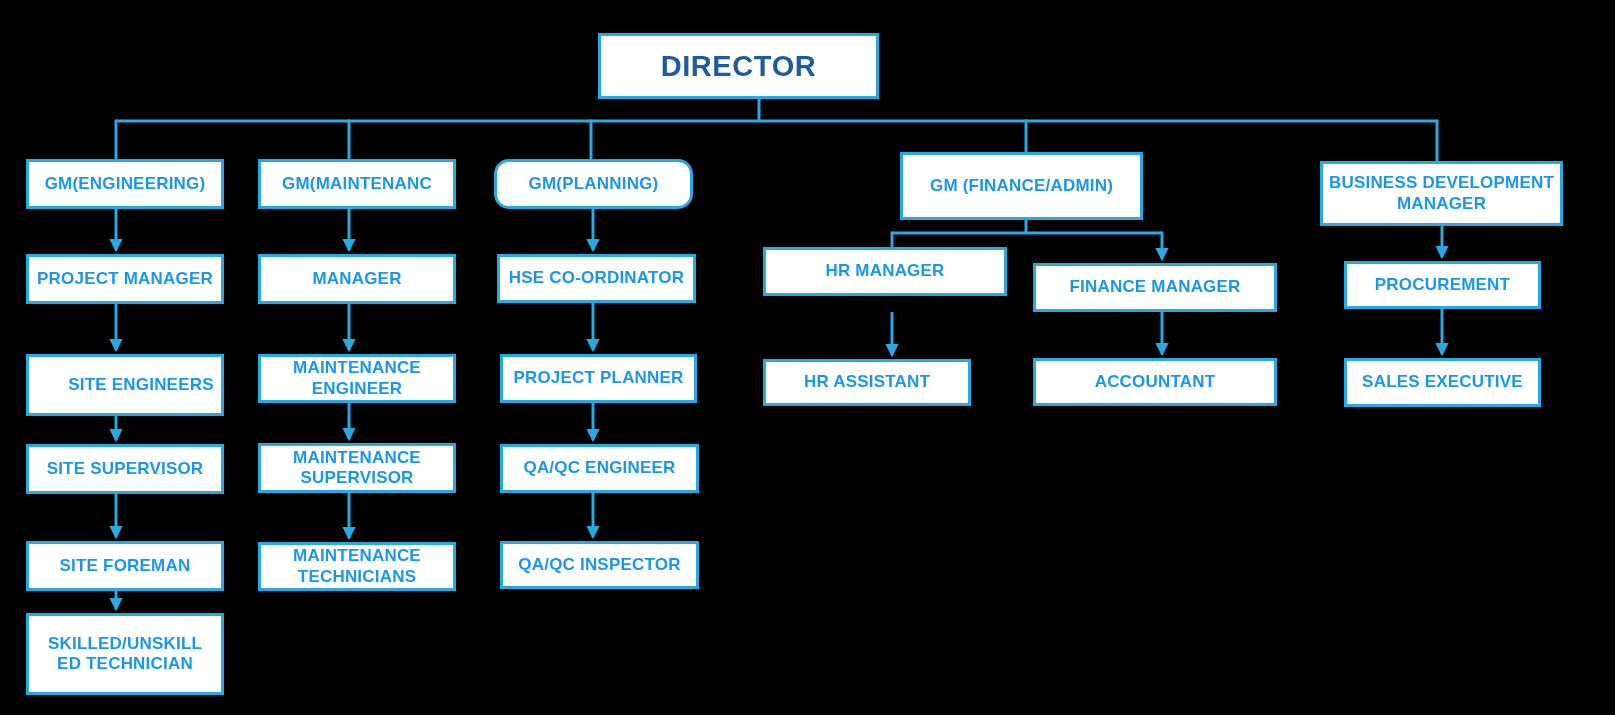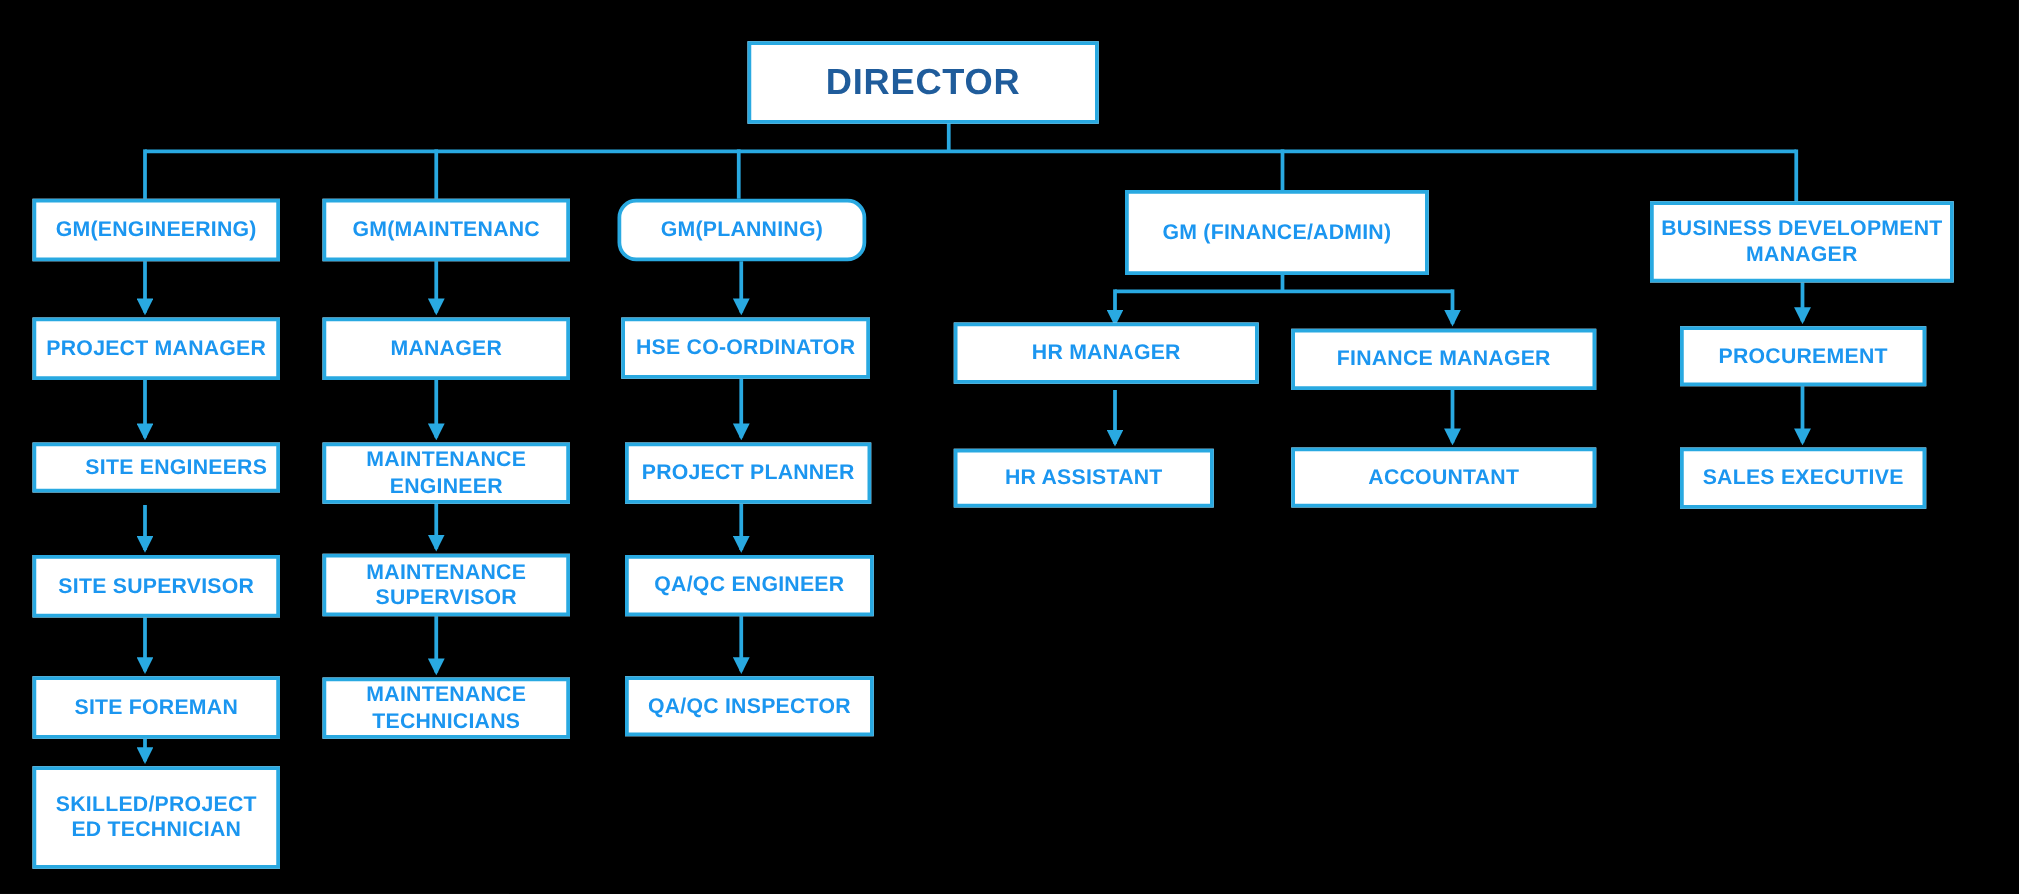--- a/index.html
+++ b/index.html
@@ -124,7 +124,7 @@
   <div class="node" style="left:500px;top:541px;width:199px;height:48px;">QA/QC INSPECTOR</div>
 
   <div class="node" style="left:900px;top:152px;width:243px;height:68px;">GM (FINANCE/ADMIN)</div>
-  <div class="node" style="left:763px;top:258px;width:244px;height:49px;">HR MANAGER</div>
+  <div class="node" style="left:763px;top:247px;width:244px;height:49px;">HR MANAGER</div>
   <div class="node" style="left:1033px;top:263px;width:244px;height:49px;">FINANCE MANAGER</div>
   <div class="node" style="left:763px;top:359px;width:208px;height:47px;">HR ASSISTANT</div>
   <div class="node" style="left:1033px;top:358px;width:244px;height:48px;">ACCOUNTANT</div>

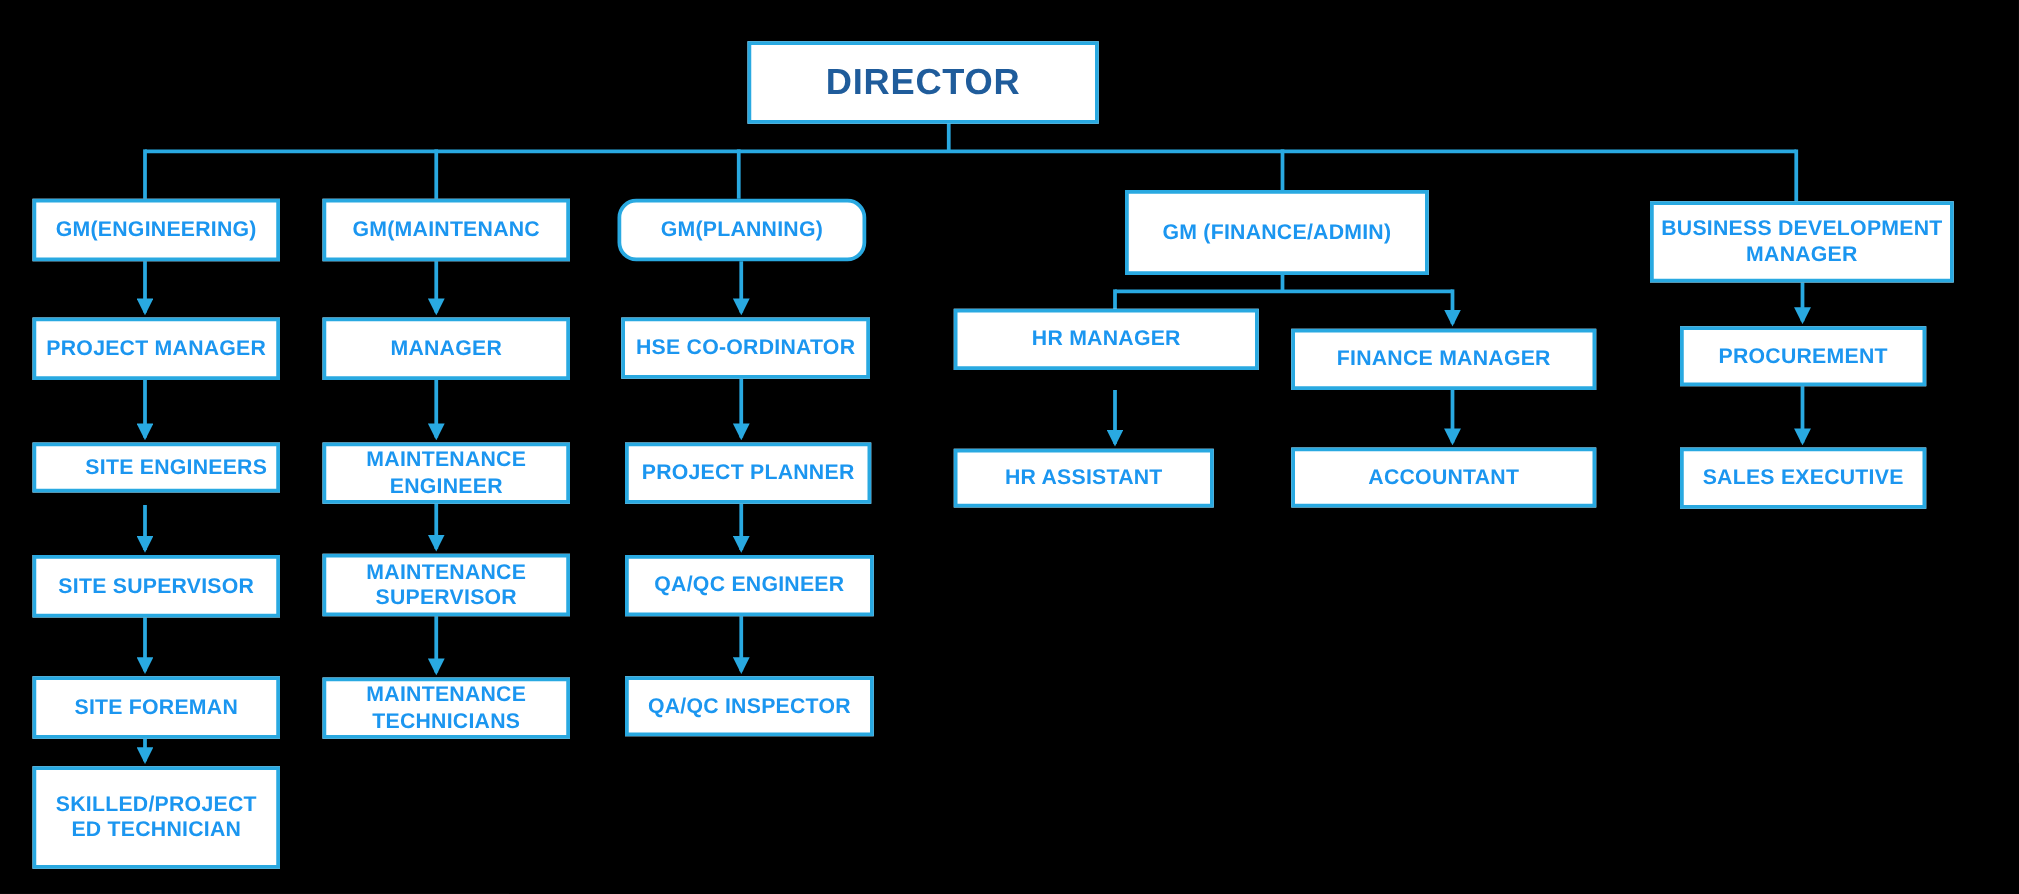--- a/index.html
+++ b/index.html
@@ -102,7 +102,7 @@
 
   <div class="node" style="left:26px;top:159px;width:198px;height:50px;">GM(ENGINEERING)</div>
   <div class="node" style="left:26px;top:254px;width:198px;height:50px;">PROJECT MANAGER</div>
-  <div class="node" style="left:26px;top:354px;width:198px;height:40px;padding-left:32px;">SITE ENGINEERS</div>
+  <div class="node" style="left:26px;top:354px;width:198px;height:62px;padding-left:32px;">SITE ENGINEERS</div>
   <div class="node" style="left:26px;top:444px;width:198px;height:50px;">SITE SUPERVISOR</div>
   <div class="node" style="left:26px;top:541px;width:198px;height:50px;text-align:center;">SITE FOREMAN</div>
   <div class="node" style="left:26px;top:613px;width:198px;height:82px;">SKILLED/PROJECT

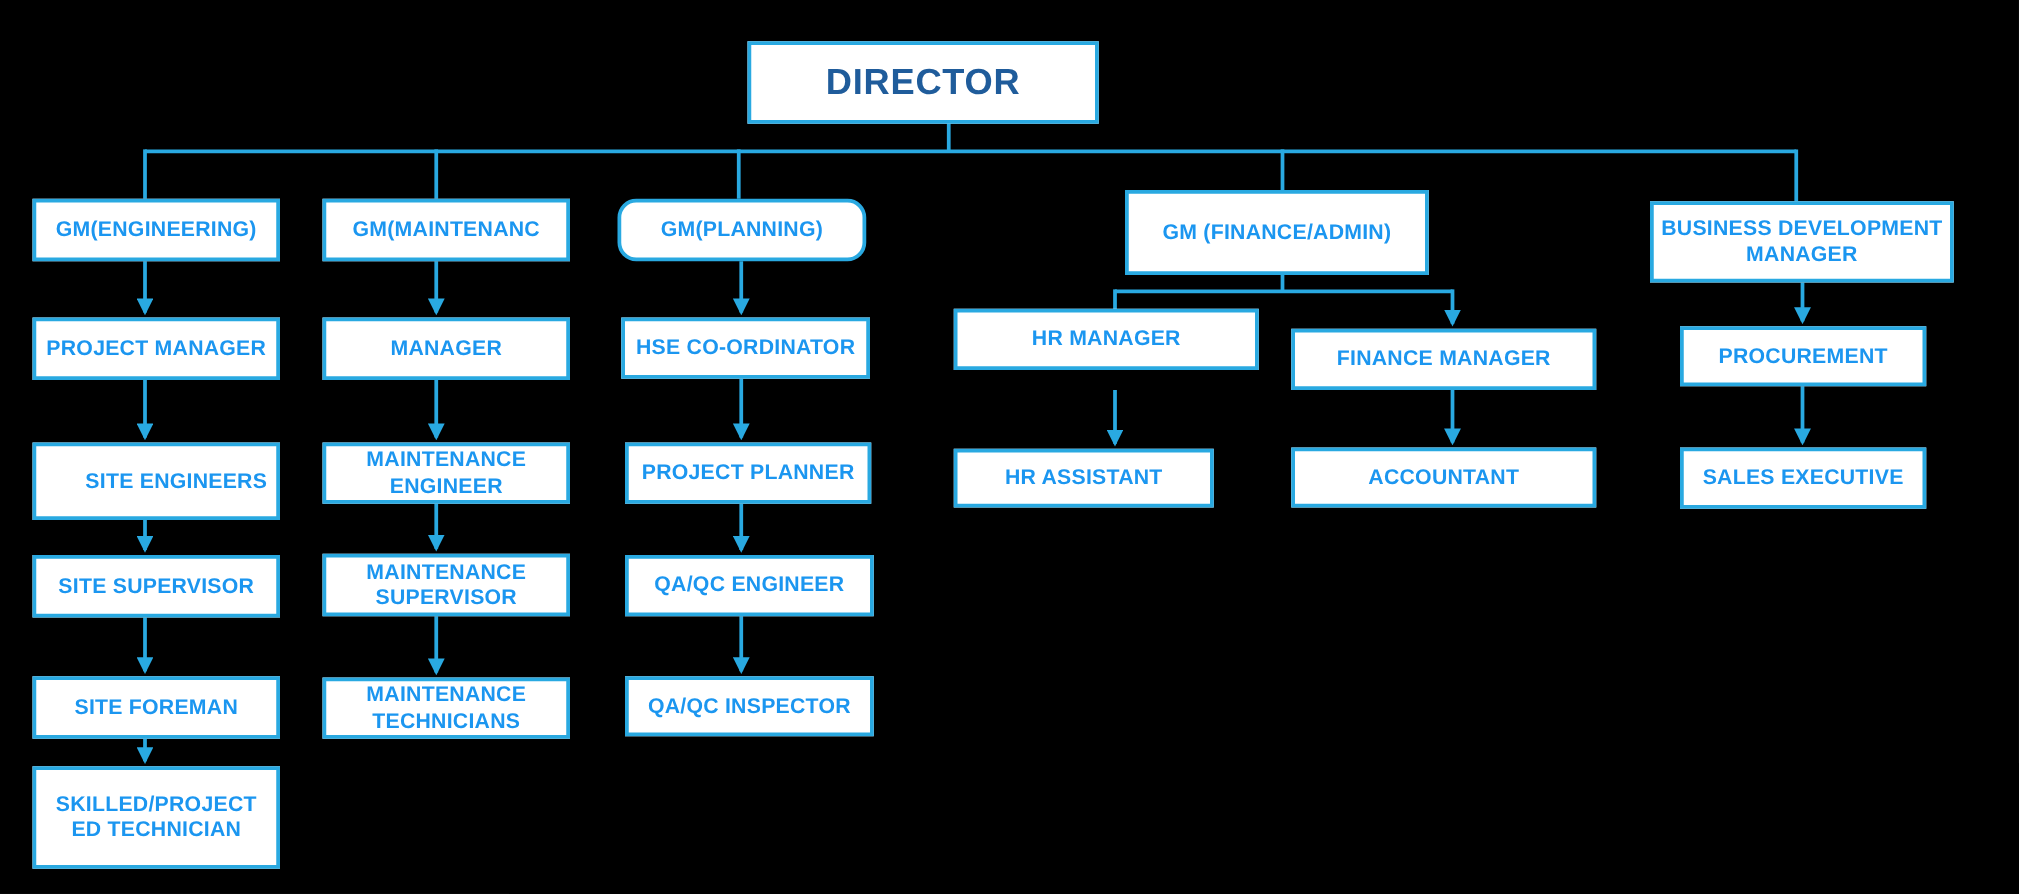--- a/index.html
+++ b/index.html
@@ -105,7 +105,7 @@
   <div class="node" style="left:26px;top:354px;width:198px;height:62px;padding-left:32px;">SITE ENGINEERS</div>
   <div class="node" style="left:26px;top:444px;width:198px;height:50px;">SITE SUPERVISOR</div>
   <div class="node" style="left:26px;top:541px;width:198px;height:50px;text-align:center;">SITE FOREMAN</div>
-  <div class="node" style="left:26px;top:613px;width:198px;height:82px;">SKILLED/PROJECT
+  <div class="node" style="left:26px;top:613px;width:198px;height:82px;">SKILLED/UNSKILL
 ED TECHNICIAN</div>
 
   <div class="node" style="left:258px;top:159px;width:198px;height:50px;">GM(MAINTENANC</div>

